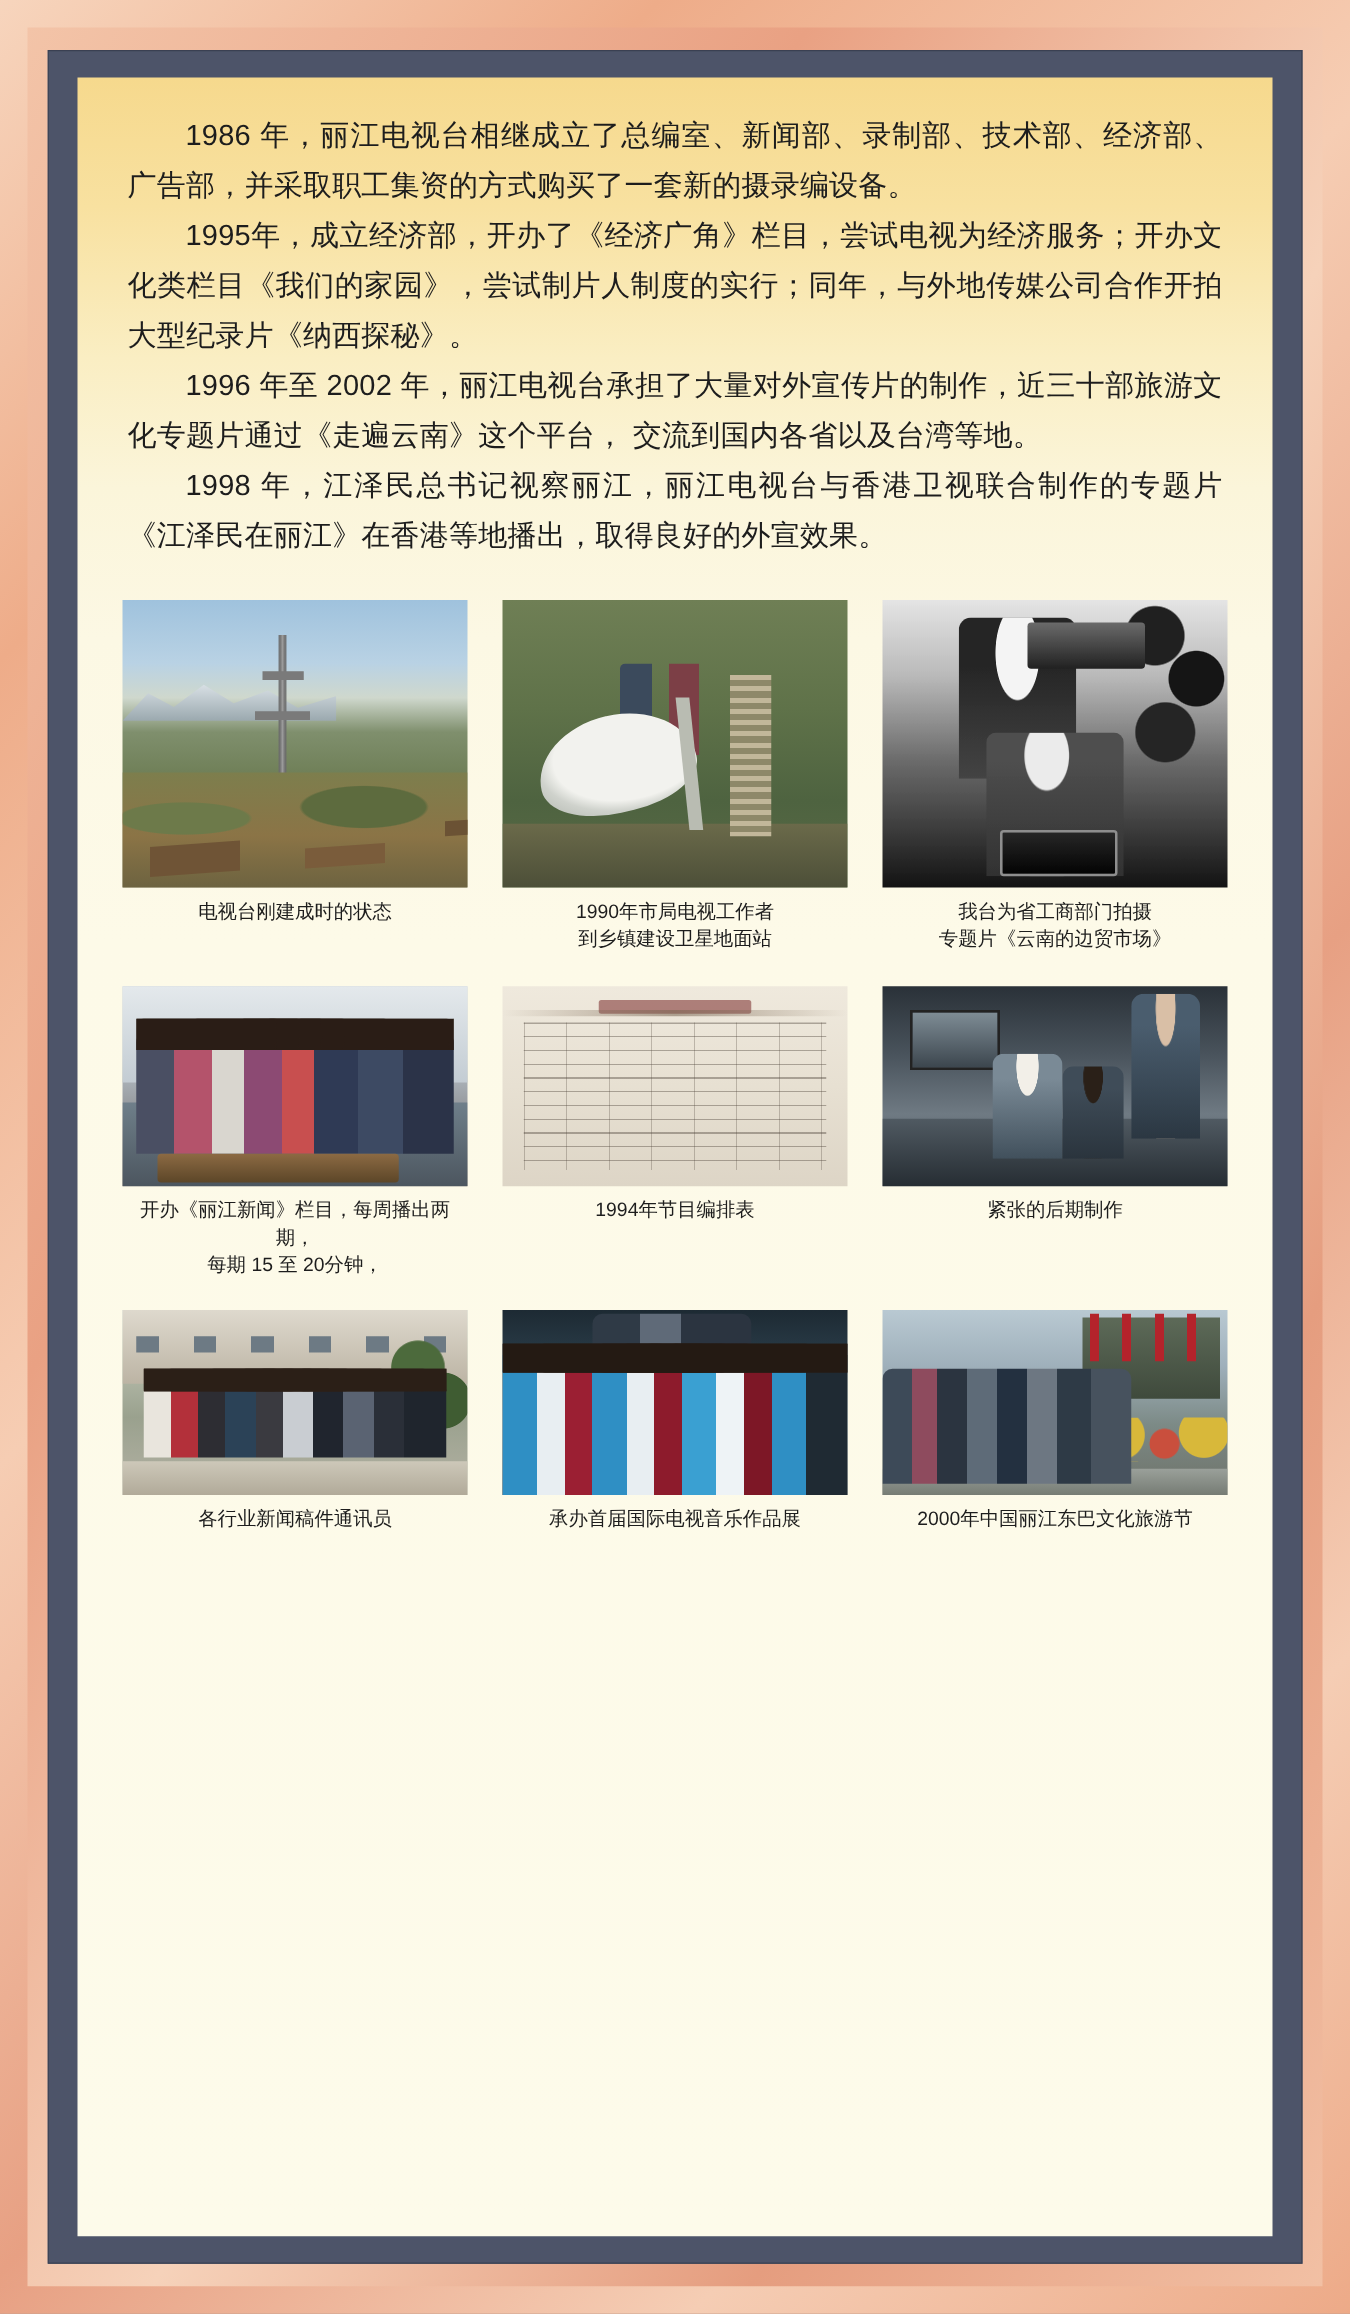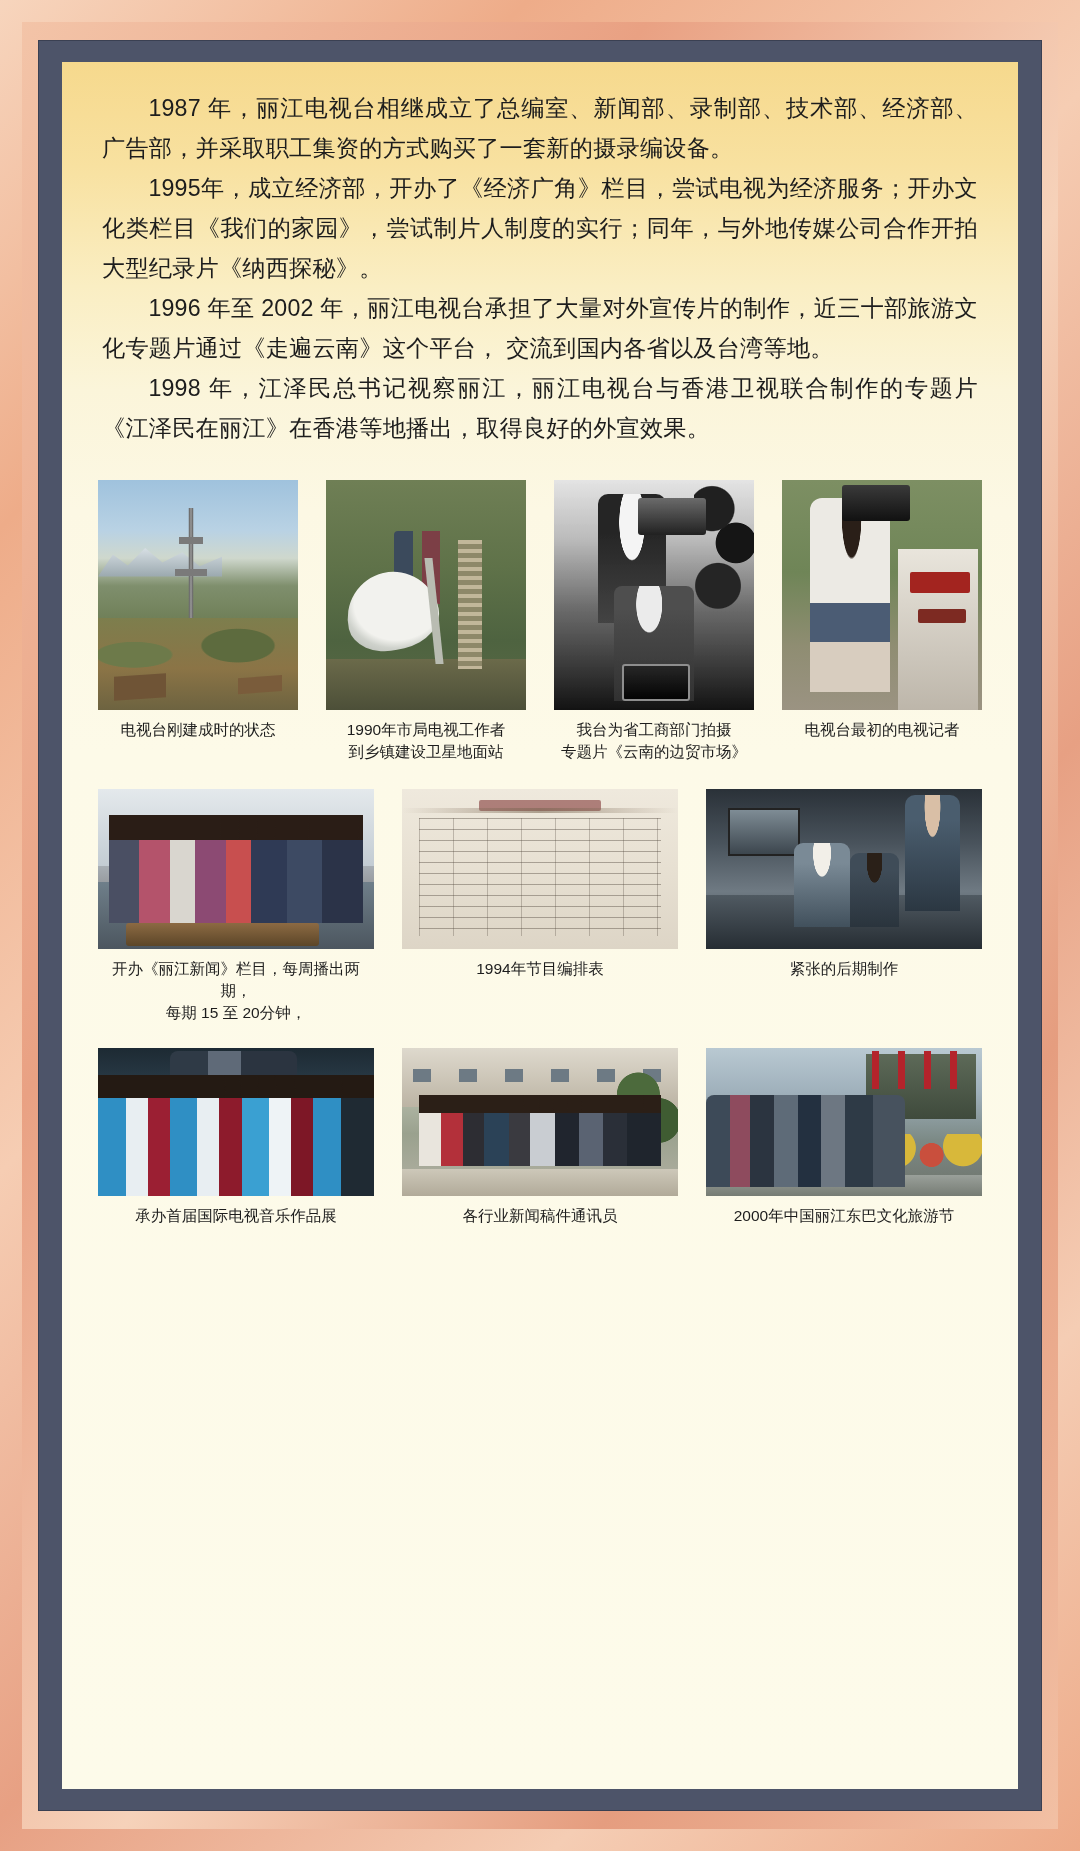--- a/index.html
+++ b/index.html
@@ -308,7 +308,7 @@
 
 
     <div id="body-copy">
-      <p class="para">1987 年，丽江电视台相继成立了总编室、新闻部、录制部、技术部、经济部、广告部，并采取职工集资的方式购买了一套新的摄录编设备。</p>
+      <p class="para">1986 年，丽江电视台相继成立了总编室、新闻部、录制部、技术部、经济部、广告部，并采取职工集资的方式购买了一套新的摄录编设备。</p>
       <p class="para">1995年，成立经济部，开办了《经济广角》栏目，尝试电视为经济服务；开办文化类栏目《我们的家园》，尝试制片人制度的实行；同年，与外地传媒公司合作开拍大型纪录片《纳西探秘》。</p>
       <p class="para">1996 年至 2002 年，丽江电视台承担了大量对外宣传片的制作，近三十部旅游文化专题片通过《走遍云南》这个平台， 交流到国内各省以及台湾等地。</p>
       <p class="para">1998 年，江泽民总书记视察丽江，丽江电视台与香港卫视联合制作的专题片《江泽民在丽江》在香港等地播出，取得良好的外宣效果。</p>

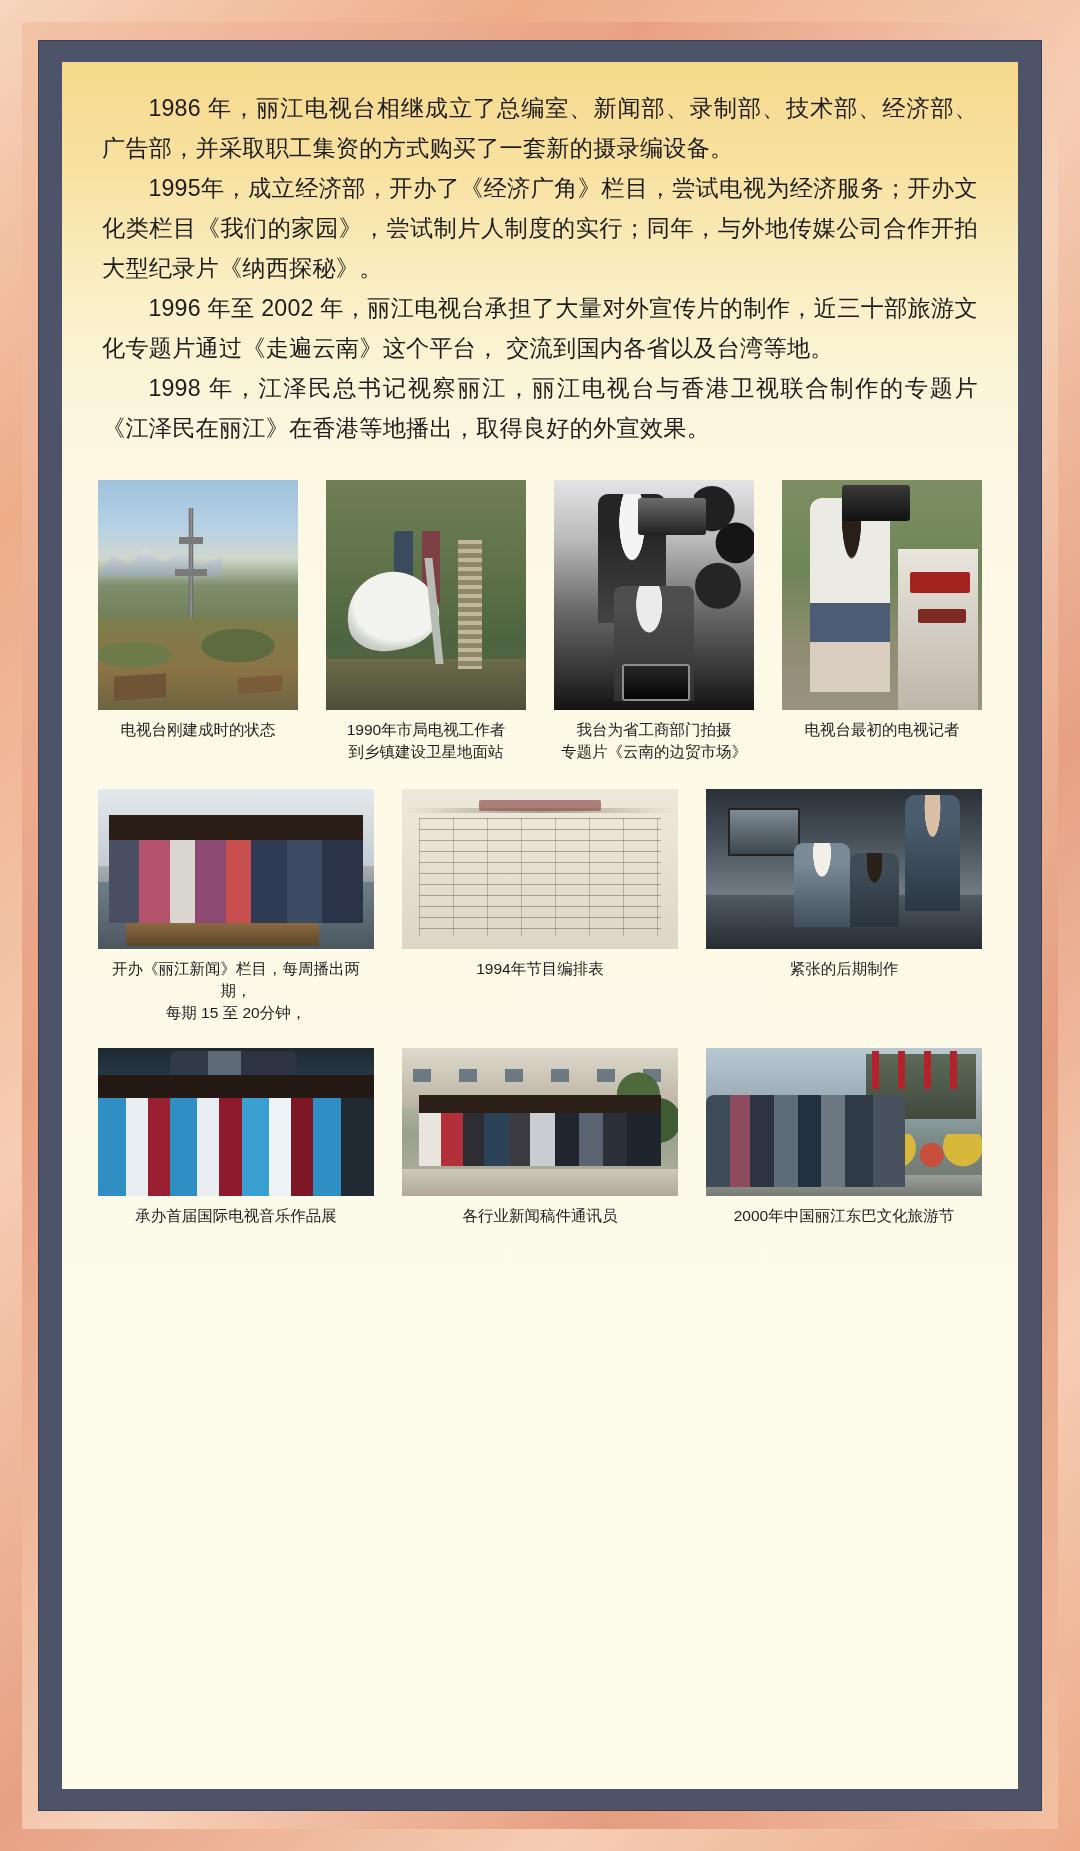--- a/index.html
+++ b/index.html
@@ -346,16 +346,6 @@
         <div class="caption">我台为省工商部门拍摄<br>专题片《云南的边贸市场》</div>
       </div>
 
-      <div class="photo-cell">
-        <div class="photo p4">
-          <div class="marker"></div>
-          <div class="marker-t"></div>
-          <div class="marker-n"></div>
-          <div class="person"></div>
-          <div class="gear"></div>
-        </div>
-        <div class="caption">电视台最初的电视记者</div>
-      </div>
     </div>
 
     <div class="photo-row" id="photo-row-2">

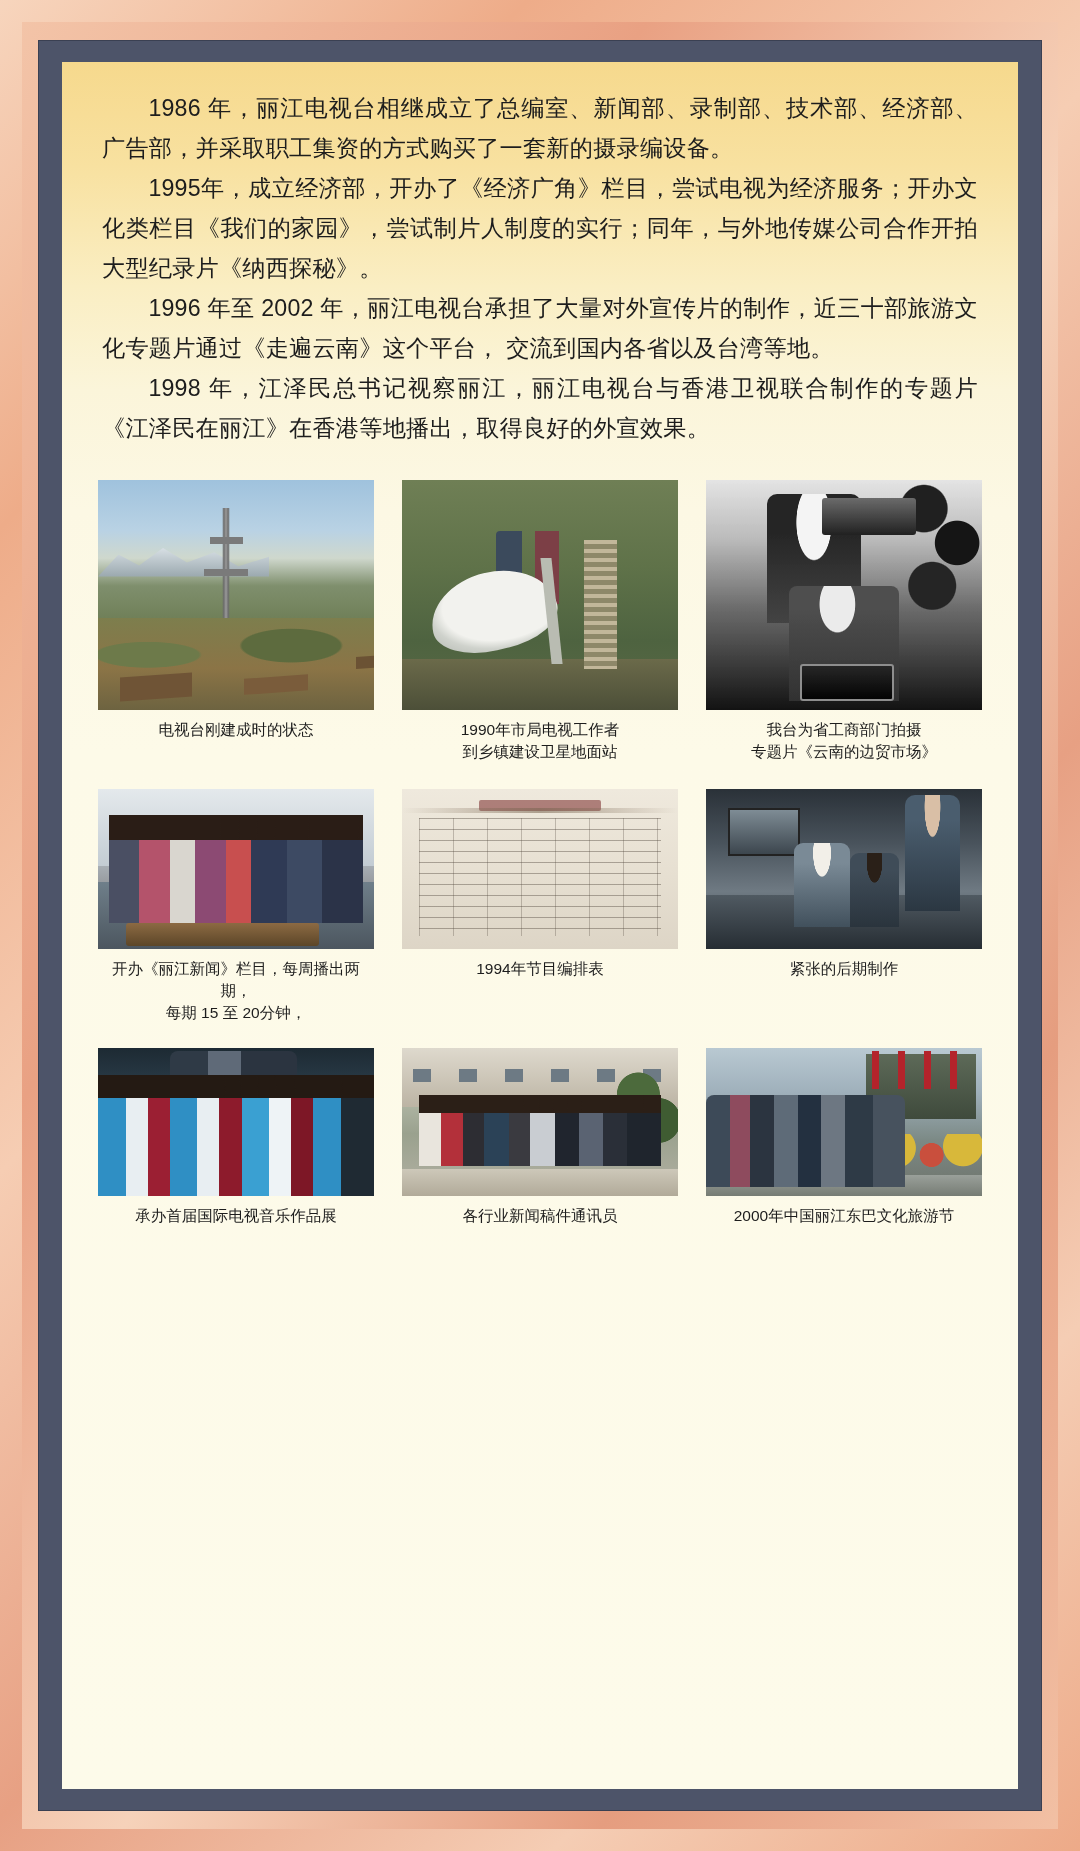--- a/index.html
+++ b/index.html
@@ -384,15 +384,6 @@
 
     <div class="photo-row" id="photo-row-3">
       <div class="photo-cell">
-        <div class="photo p9">
-          <div class="adults"></div>
-          <div class="kids"></div>
-          <div class="heads"></div>
-        </div>
-        <div class="caption">承办首届国际电视音乐作品展</div>
-      </div>
-
-      <div class="photo-cell">
         <div class="photo p8">
           <div class="bldg"></div>
           <div class="hedge"></div>
@@ -404,6 +395,15 @@
       </div>
 
       <div class="photo-cell">
+        <div class="photo p9">
+          <div class="adults"></div>
+          <div class="kids"></div>
+          <div class="heads"></div>
+        </div>
+        <div class="caption">承办首届国际电视音乐作品展</div>
+      </div>
+
+      <div class="photo-cell">
         <div class="photo p10">
           <div class="stage"></div>
           <div class="flags"></div>

